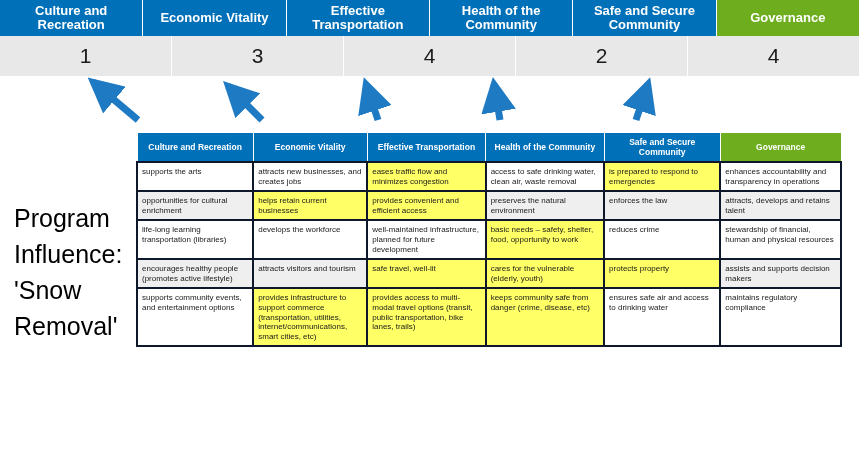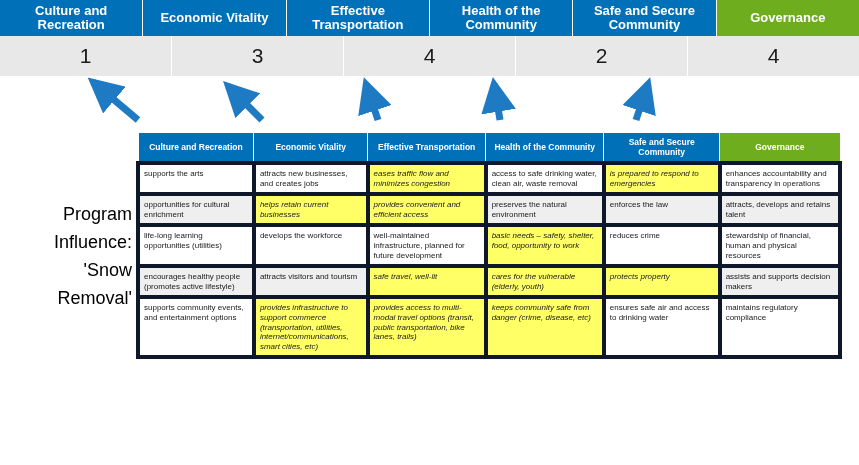--- a/index.html
+++ b/index.html
@@ -121,7 +121,7 @@
     color: #1a1a1a;
     vertical-align: top;
     padding: 4px 4px;
-    border: 4px solid #0f172a;
+    border: 2px solid #0f172a;
     background: #ffffff;
     box-sizing: border-box;
   }

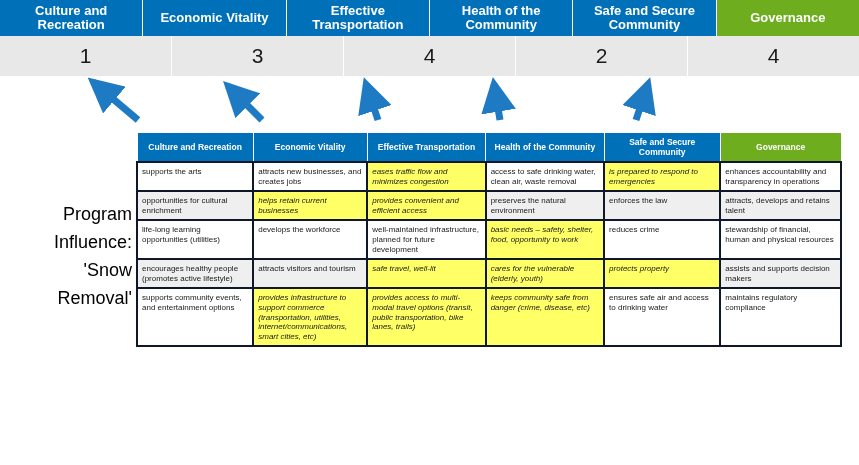--- a/index.html
+++ b/index.html
@@ -126,7 +126,7 @@
     box-sizing: border-box;
   }
   #matrix tr.shade td { background: #efefef; }
-  #matrix td.hl { background: #ffff66 !important; font-style: italic; }
+  #matrix td.hl { background: #ffff66 !important; }
   #matrix td.empty { background: #ffffff !important; }
   #matrix tr.shade td.empty { background: #ffffff !important; }
 </style>

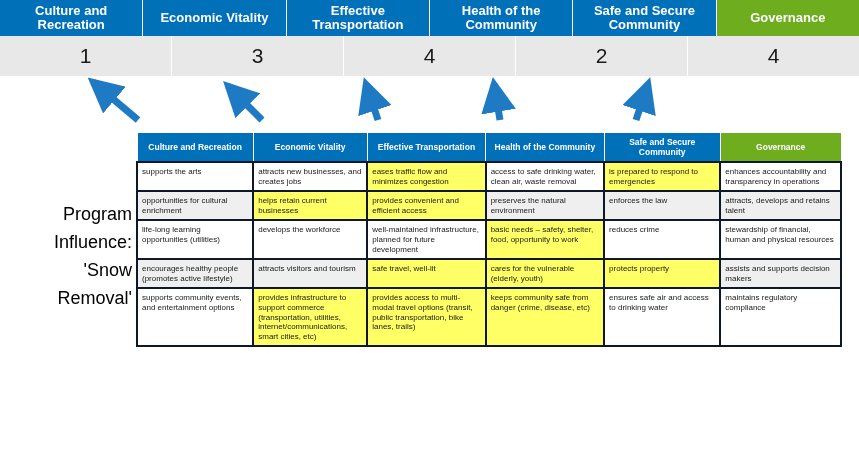--- a/index.html
+++ b/index.html
@@ -79,10 +79,10 @@
     left: 14px;
     top: 200px;
     width: 118px;
-    font-size: 18px;
-    line-height: 28px;
+    font-size: 25px;
+    line-height: 36px;
     color: #000000;
-    text-align: right;
+    text-align: left;
   }
 
   

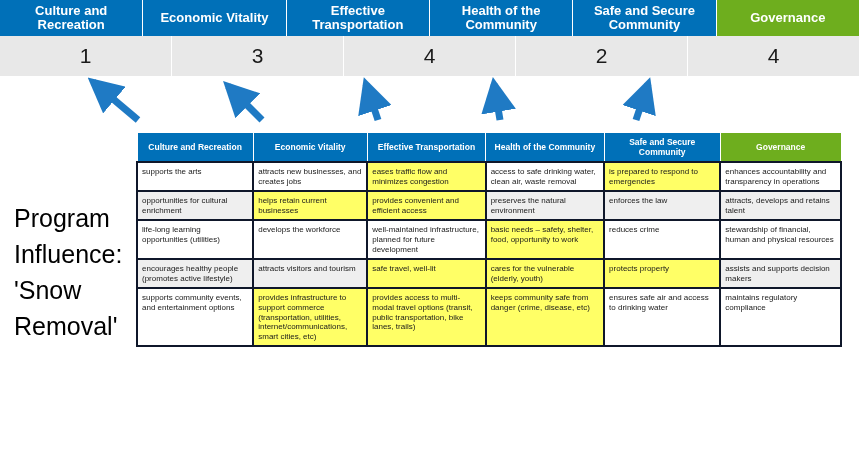--- a/index.html
+++ b/index.html
@@ -215,7 +215,7 @@
       <td>attracts, develops and retains talent</td>
     </tr>
     <tr>
-      <td>life-long learning opportunities (utilities)</td>
+      <td>life-long learning transportation (libraries)</td>
       <td>develops the workforce</td>
       <td>well-maintained infrastructure, planned for future development</td>
       <td class="hl">basic needs – safety, shelter, food, opportunity to work</td>

